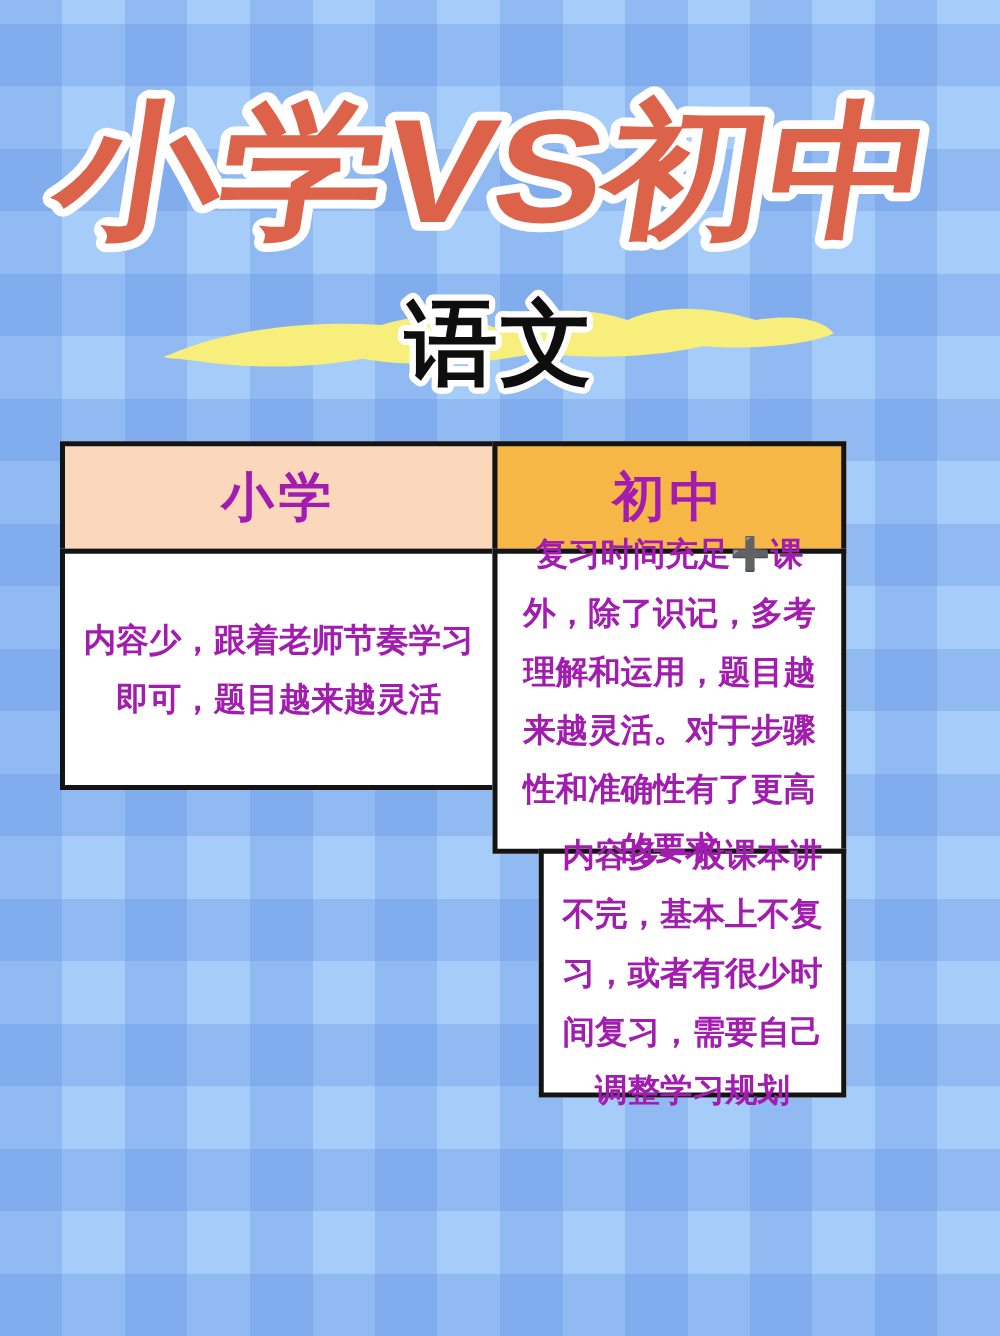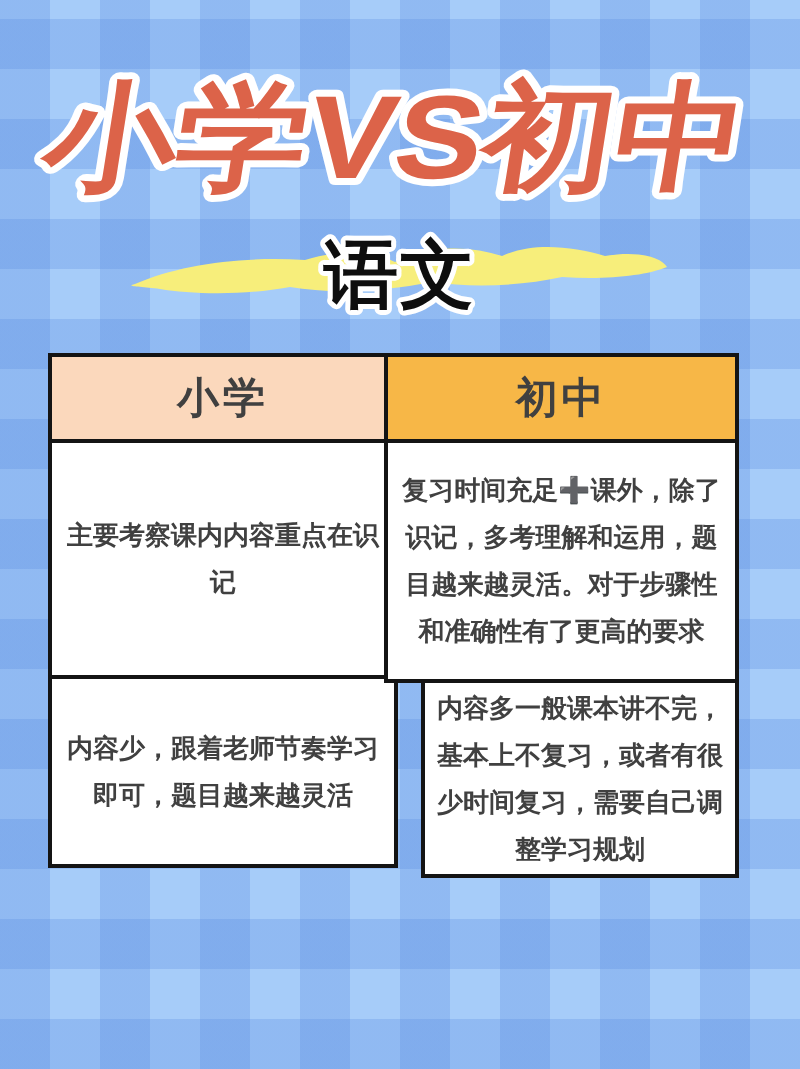--- a/index.html
+++ b/index.html
@@ -55,7 +55,7 @@
     background:var(--cell-bg);
     display:flex;align-items:center;justify-content:center;
     text-align:center;
-    color:#404040;
+    color:#a21caf;
     font-weight:700;
   }
   .cell + .cell{margin-top:-4px;}

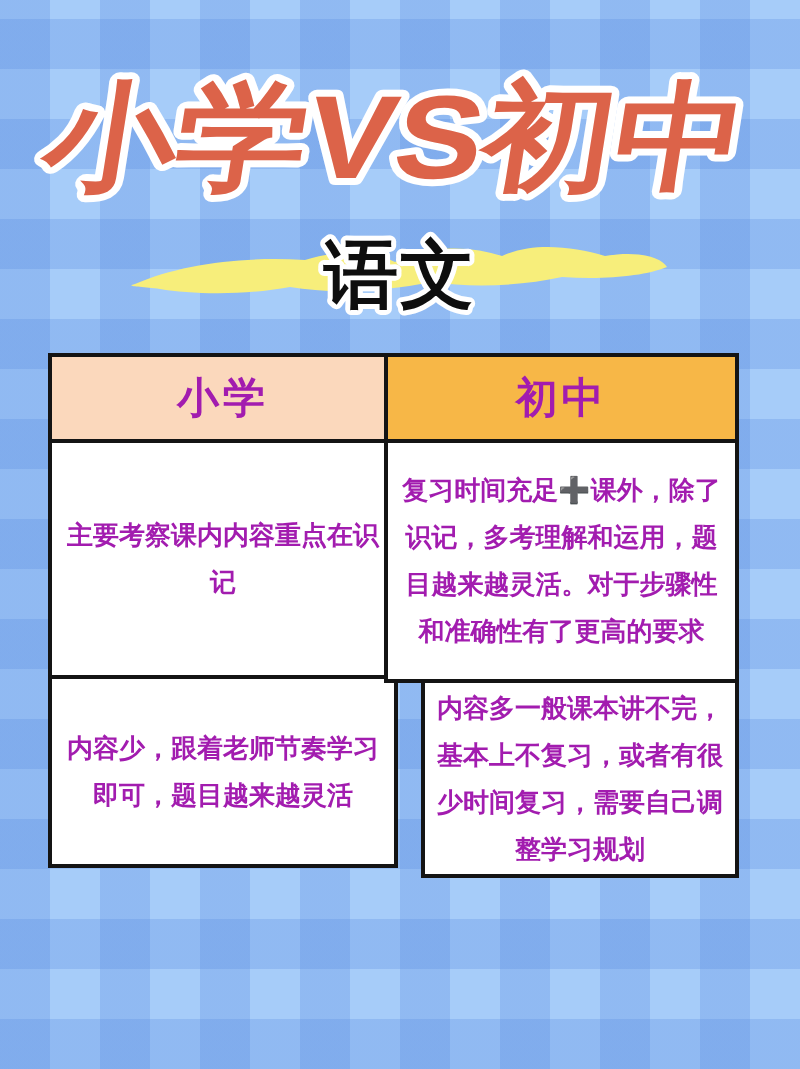--- a/index.html
+++ b/index.html
@@ -49,7 +49,7 @@
   }
   .table-col{position:absolute;top:353px;}
   .col-primary{left:48px;width:350px;}
-  .col-junior{left:384px;width:355px;}
+  .col-junior{left:394px;width:283px;}
   .cell{
     border:4px solid var(--ink);
     background:var(--cell-bg);

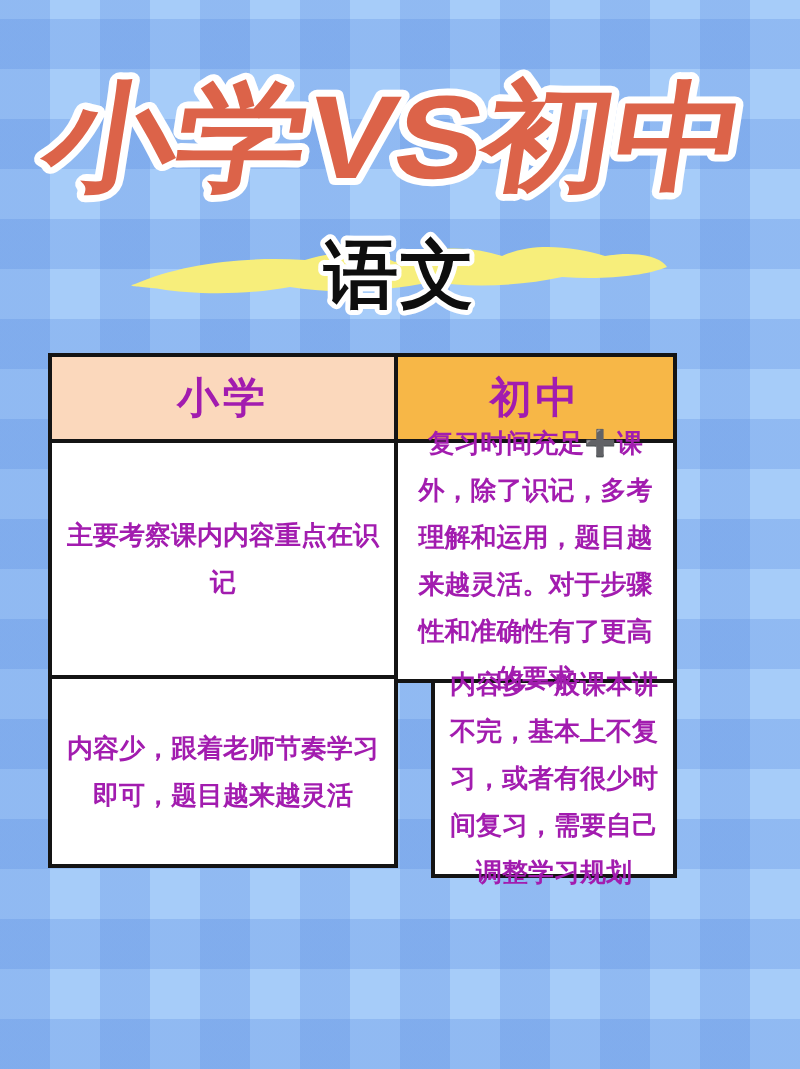--- a/index.html
+++ b/index.html
@@ -96,7 +96,6 @@
 
   <div class="table-col col-primary">
     <div class="cell header-cell">小学</div>
-    <div class="cell body-cell row-1">主要考察课内内容重点在识记</div>
     <div class="cell body-cell row-2">内容少，跟着老师节奏学习即可，题目越来越灵活</div>
   </div>
 

